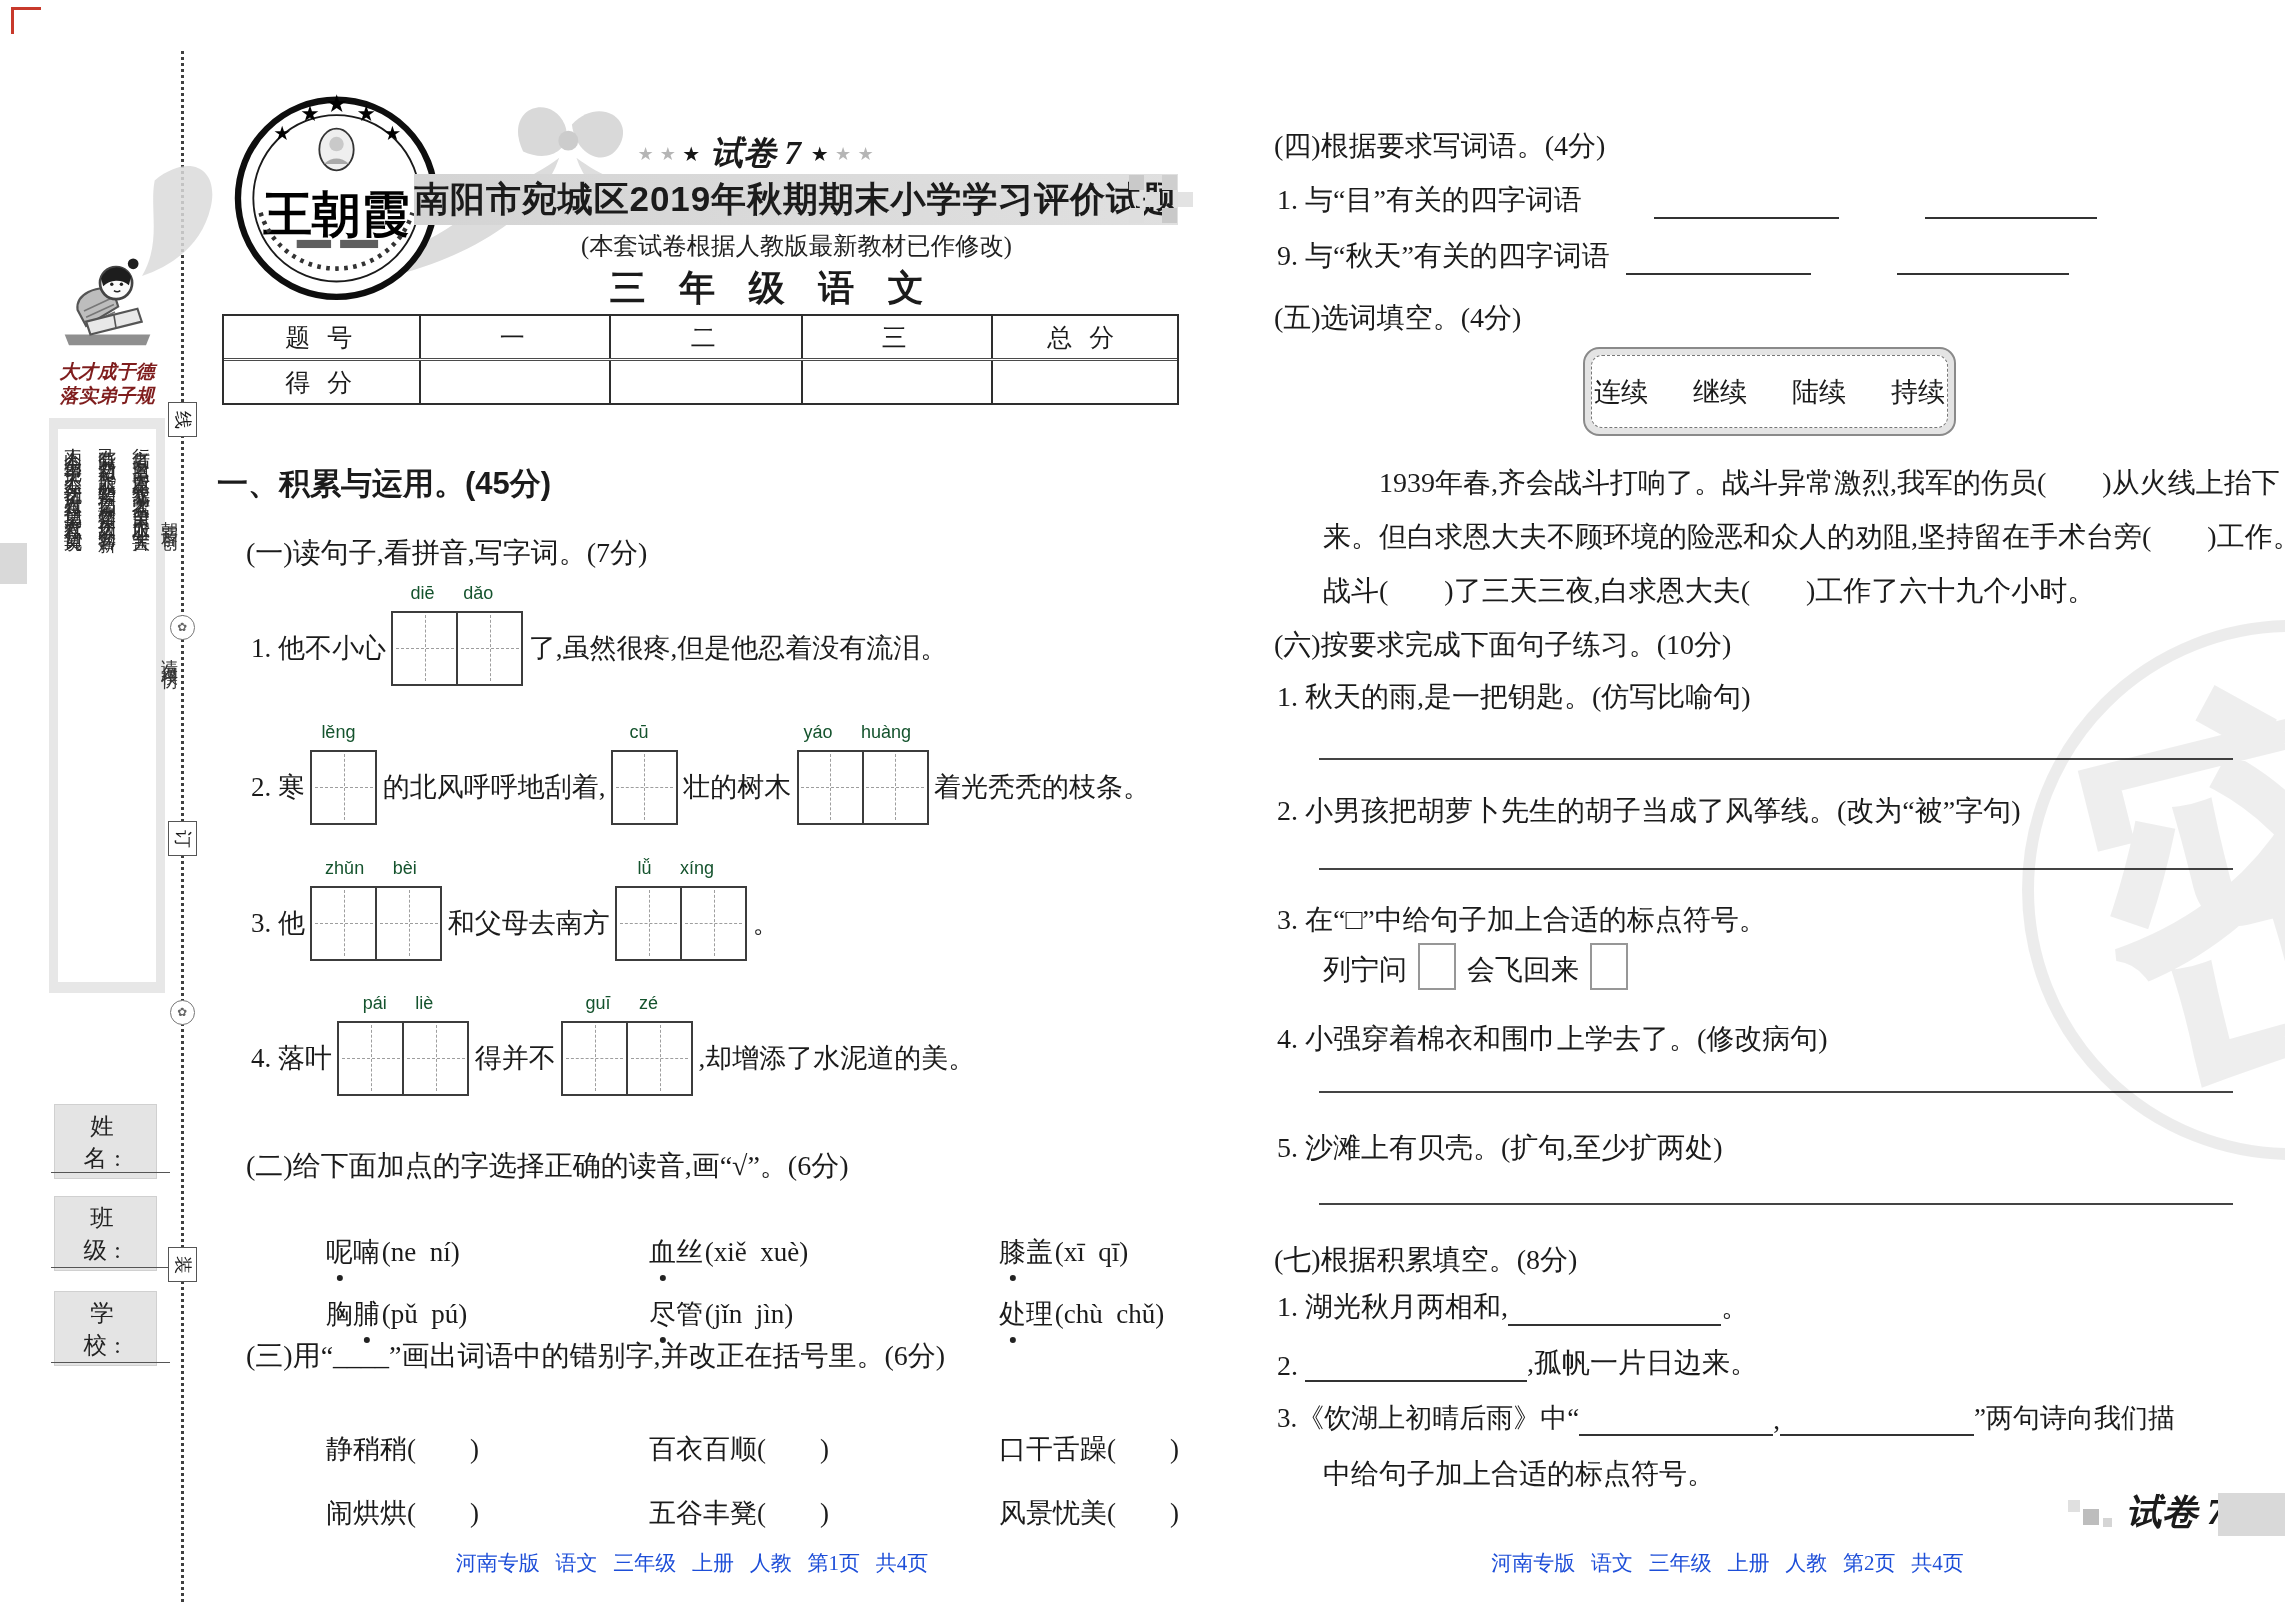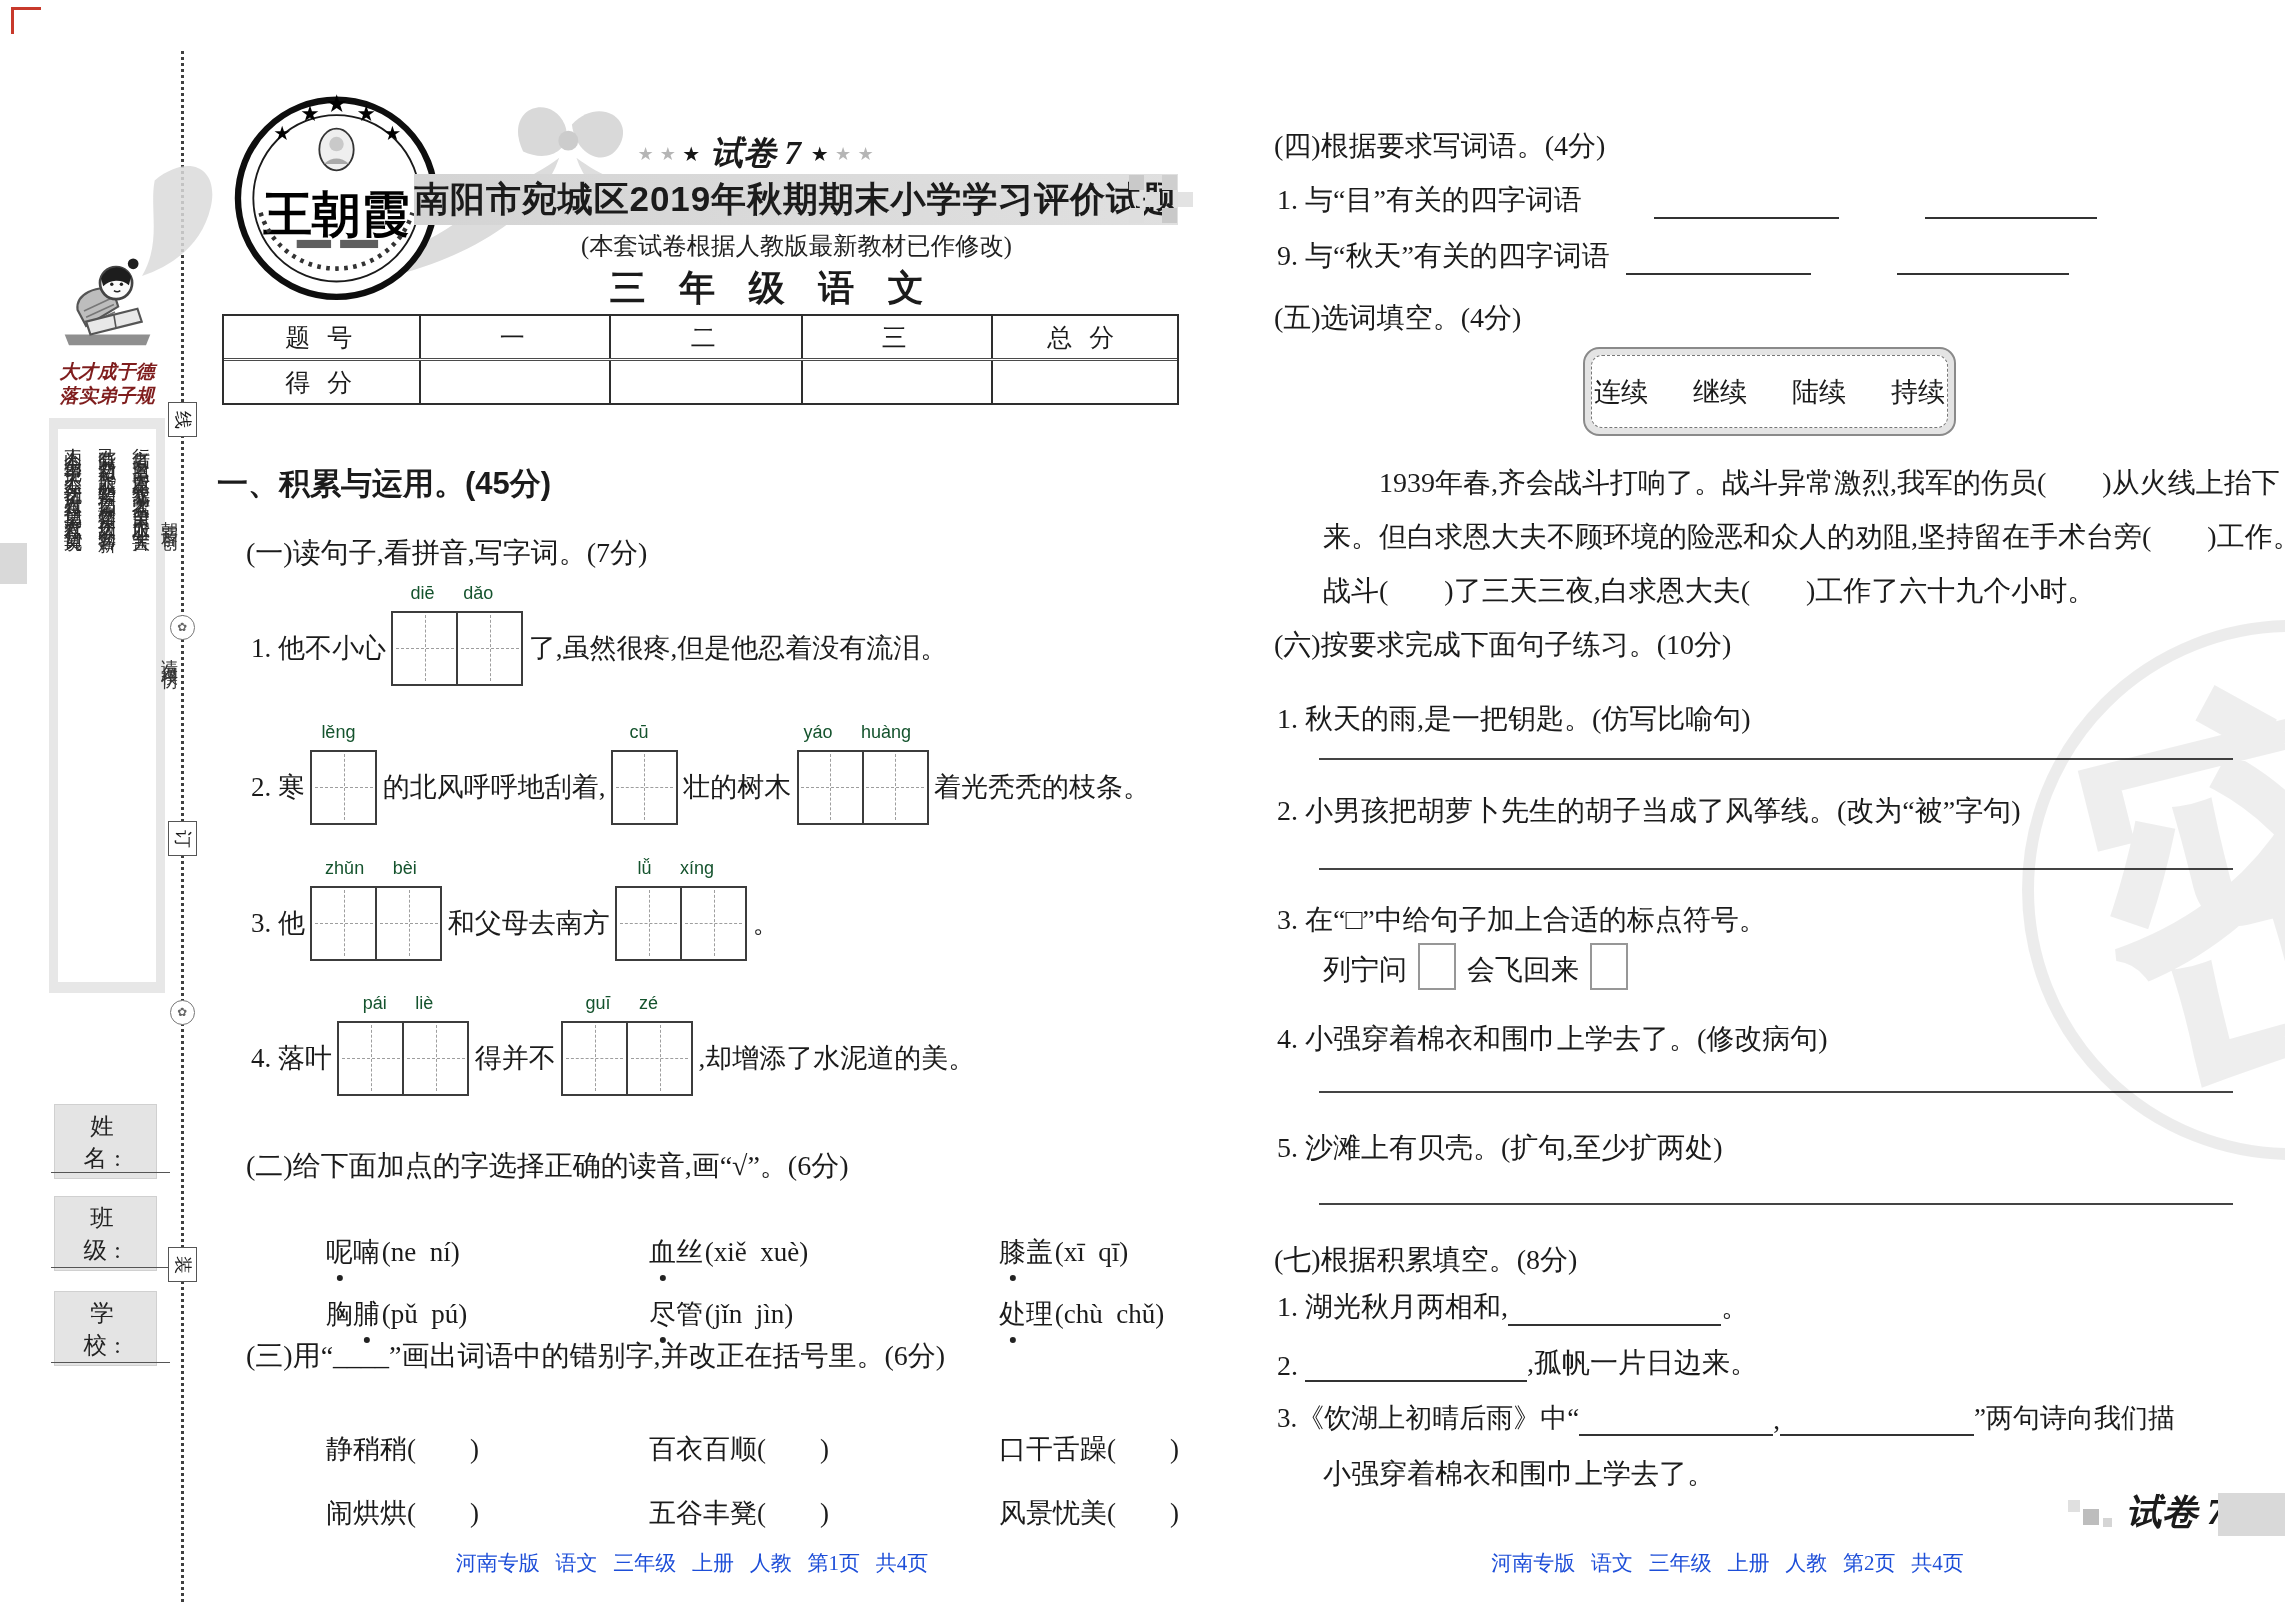--- a/index.html
+++ b/index.html
@@ -413,7 +413,7 @@
   <div class="abs psg" style="top:568px">战斗(        )了三天三夜,白求恩大夫(        )工作了六十九个小时。</div>
 
   <div class="abs rh" style="left:1274px;top:626px">(六)按要求完成下面句子练习。(10分)</div>
-  <div class="abs rh" style="left:1277px;top:700px">1. 秋天的雨,是一把钥匙。(仿写比喻句)</div>
+  <div class="abs rh" style="left:1277px;top:678px">1. 秋天的雨,是一把钥匙。(仿写比喻句)</div>
   <div class="abs ansline" style="left:1319px;top:724px"></div>
   <div class="abs rh" style="left:1277px;top:792px">2. 小男孩把胡萝卜先生的胡子当成了风筝线。(改为“被”字句)</div>
   <div class="abs ansline" style="left:1319px;top:834px"></div>

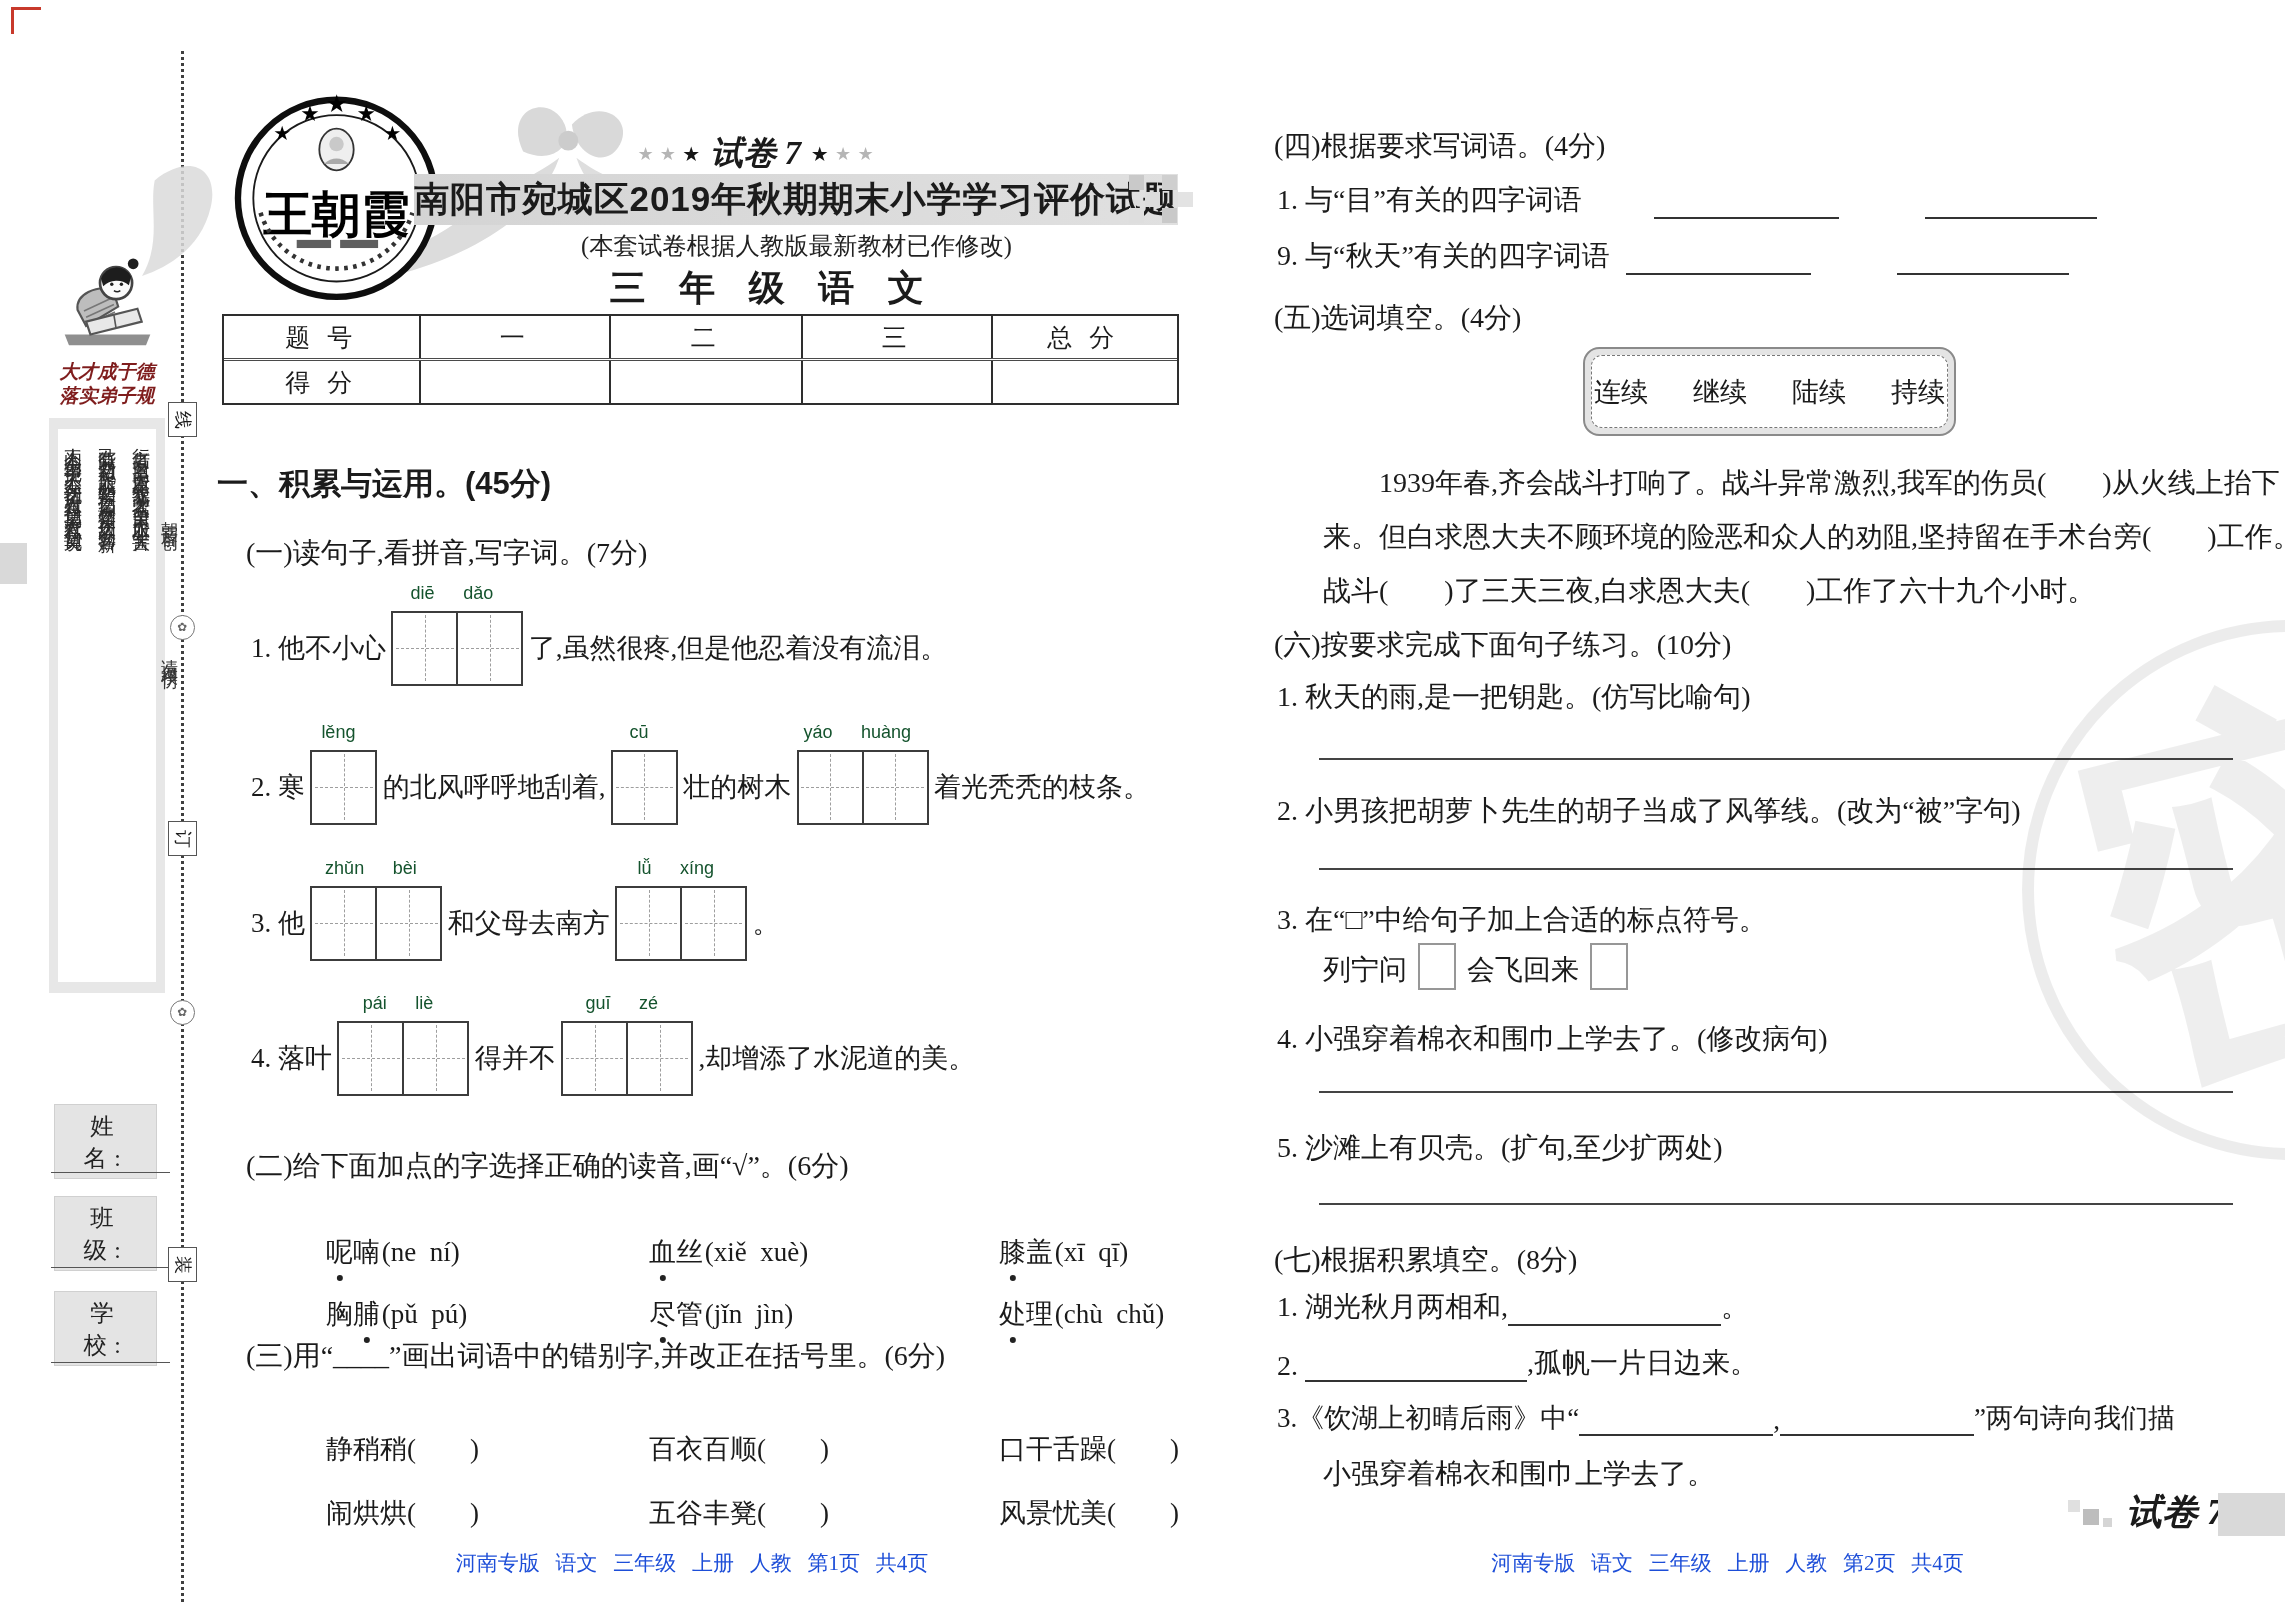--- a/index.html
+++ b/index.html
@@ -444,7 +444,7 @@
     <span class="bk" style="width:194px"></span>
     <span>”两句诗向我们描</span>
   </div>
-  <div class="abs rh" style="left:1323px;top:1455px">小强穿着棉衣和围巾上学去了。</div>
+  <div class="abs rh" style="left:1323px;top:1455px">中给句子加上合适的标点符号。</div>
 
   <div class="abs footer" style="left:1361px;top:1549px;width:733px">河南专版   语文   三年级   上册   人教   第2页   共4页</div>
 

